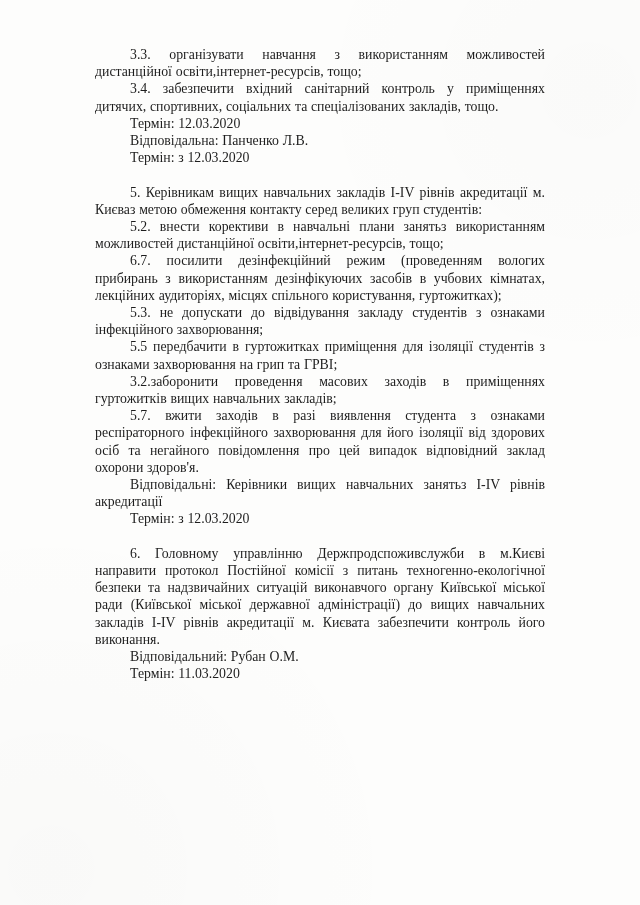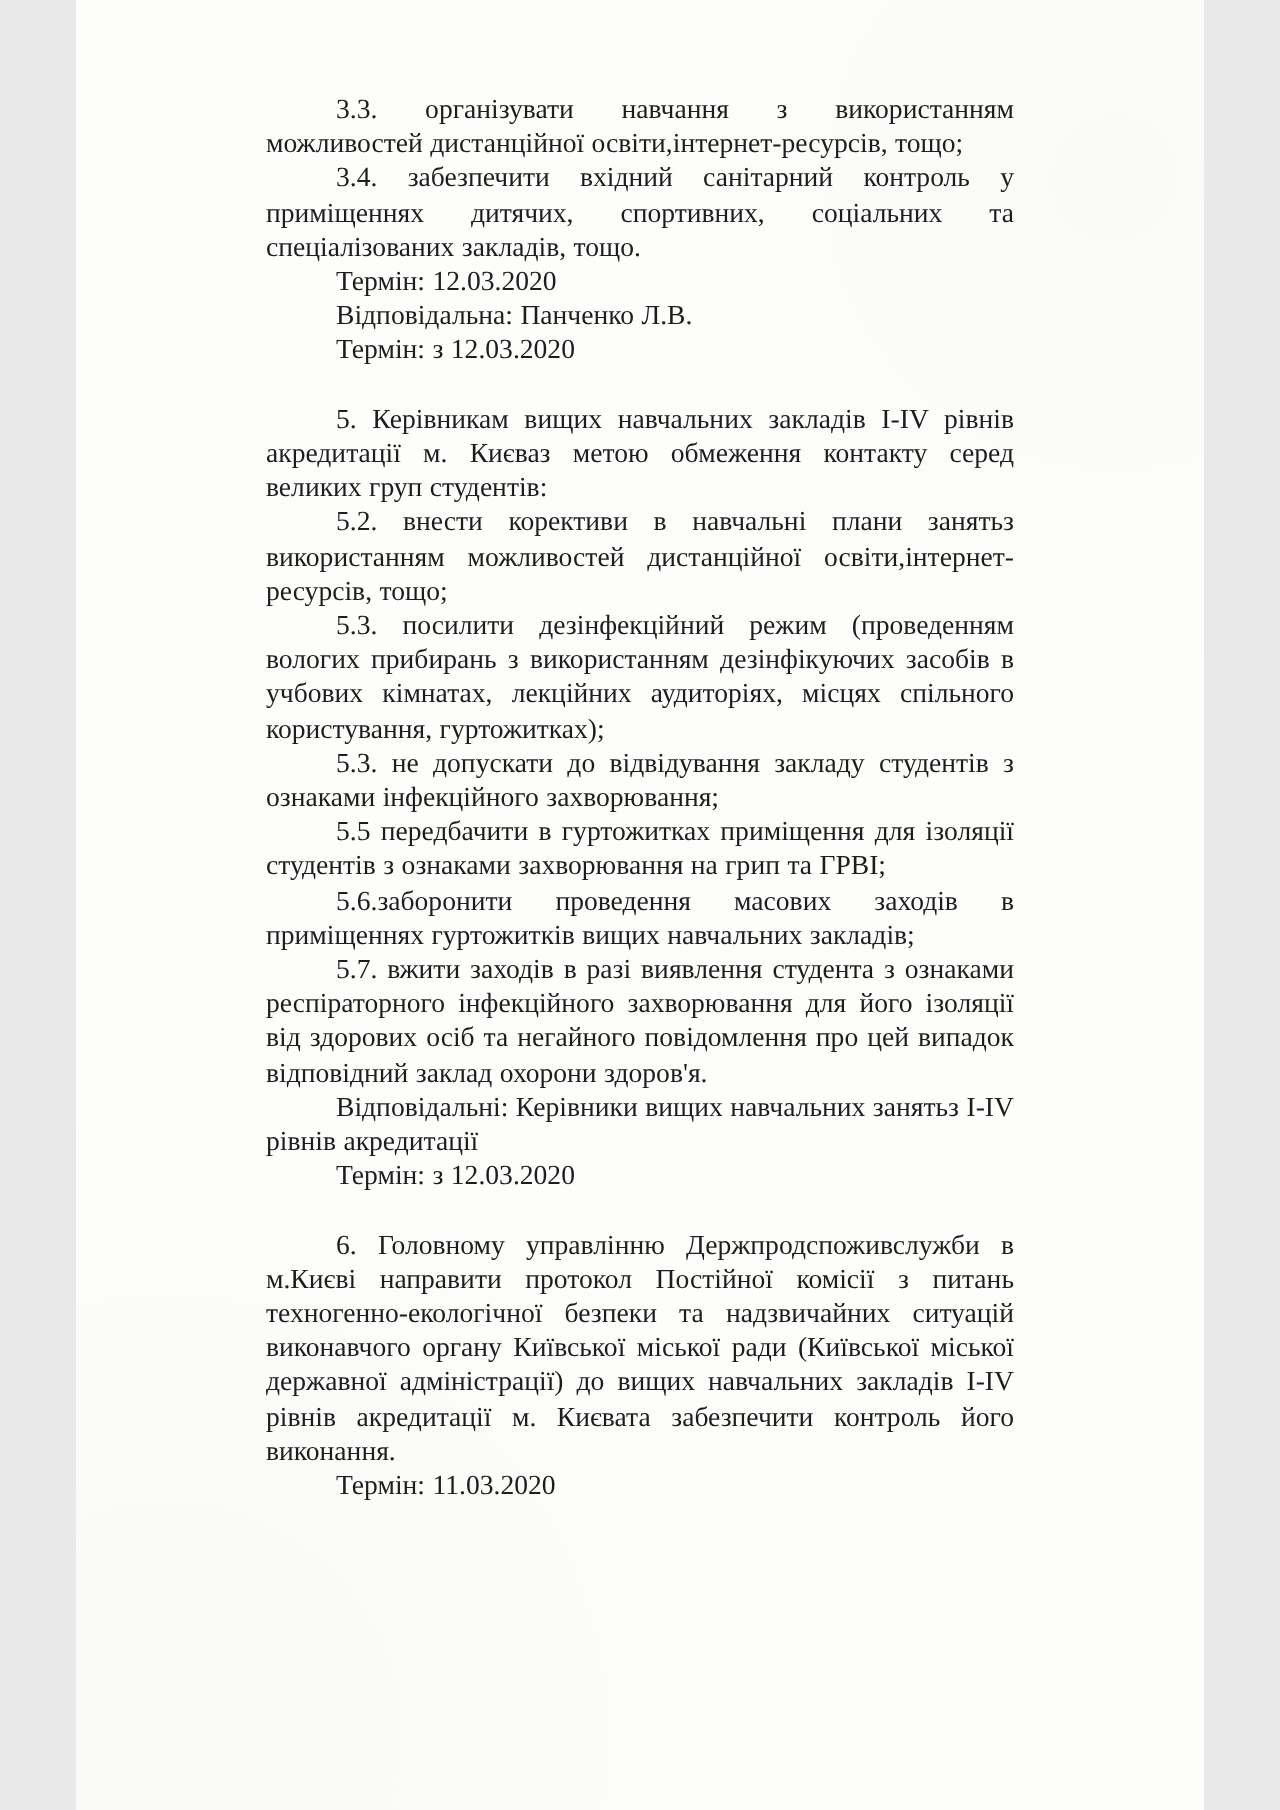--- a/index.html
+++ b/index.html
@@ -9,7 +9,7 @@
   }
   .page {
     position: relative;
-    width: 564px;
+    width: 640px;
     height: 905px;
     margin: 0 auto;
     box-sizing: border-box;

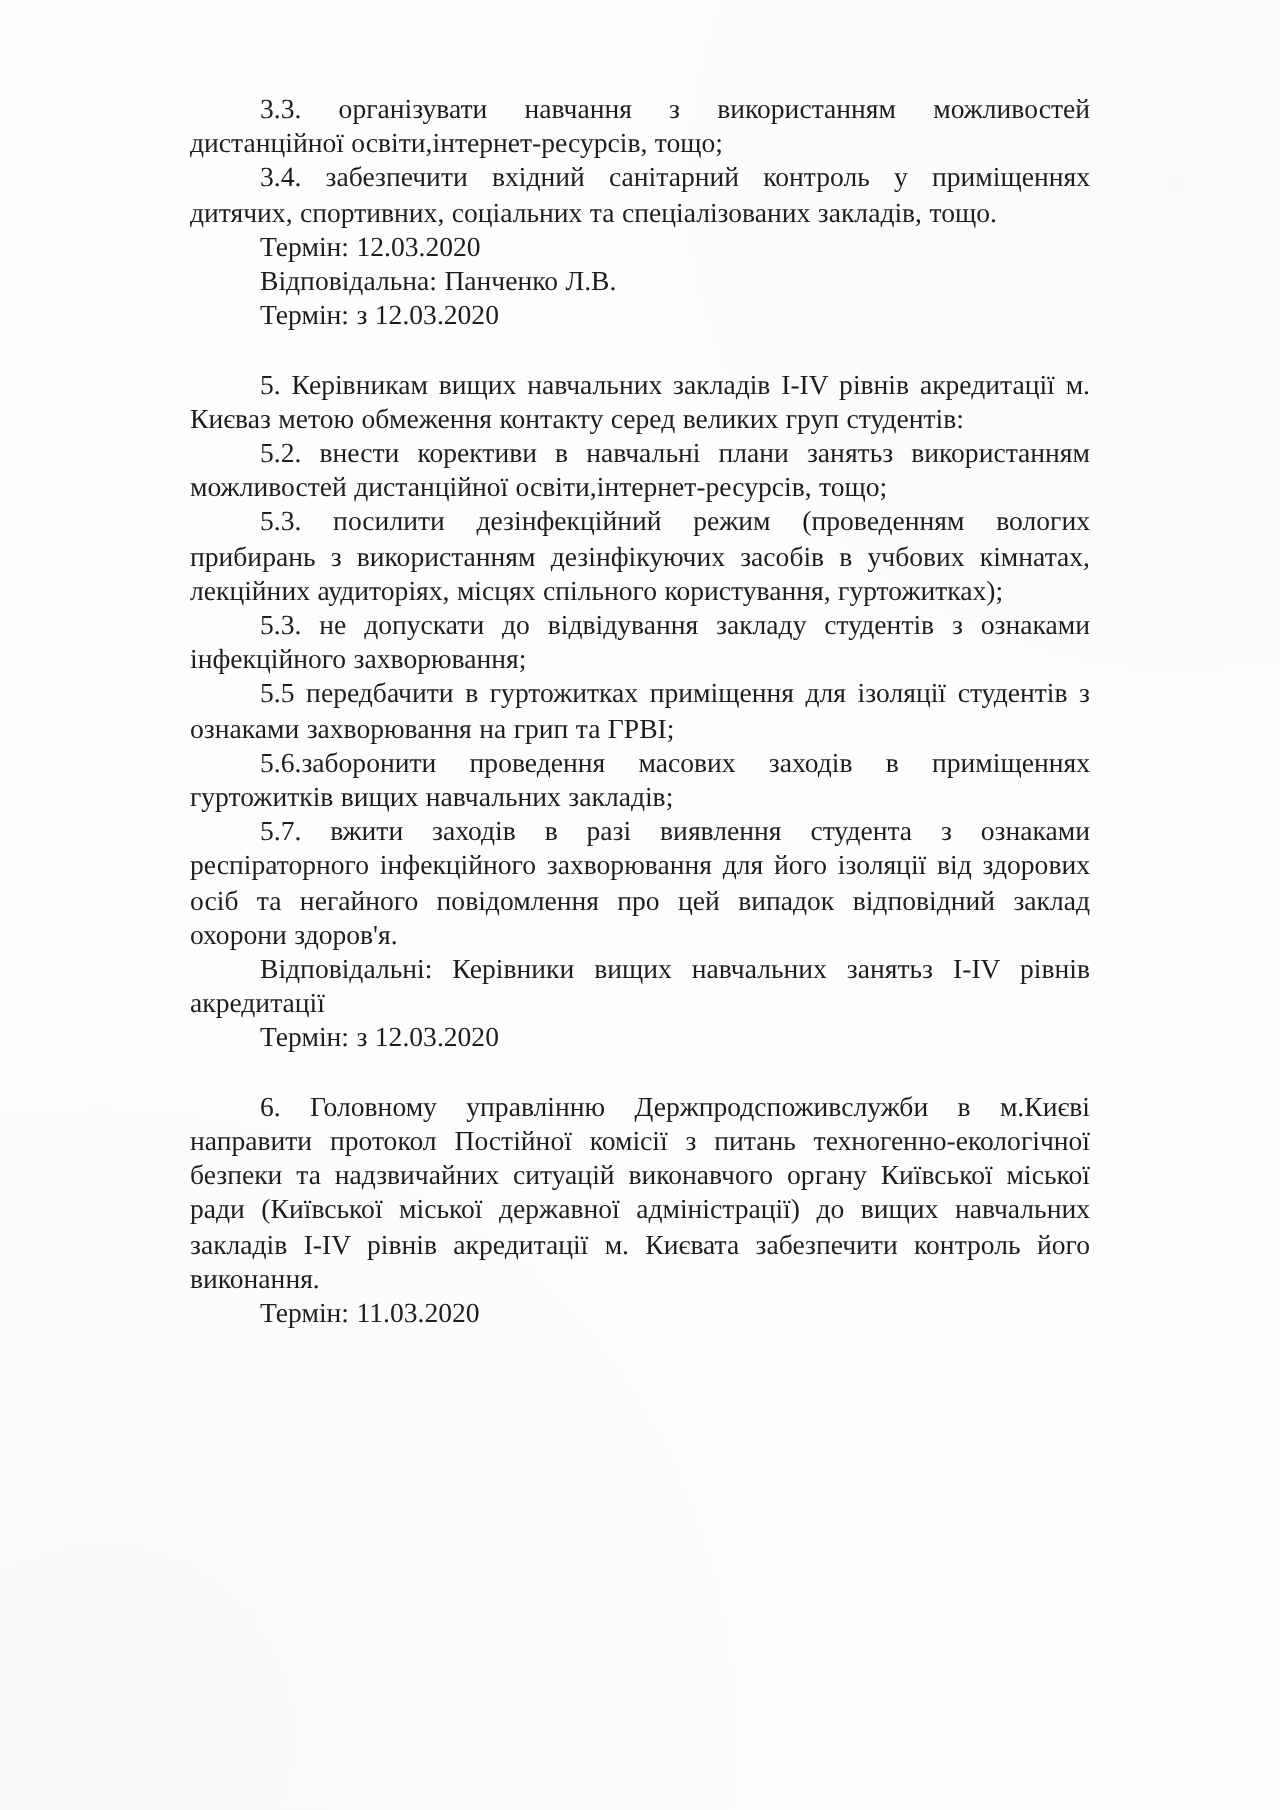--- a/index.html
+++ b/index.html
@@ -47,7 +47,7 @@
 
   <p class="par section-start">5. Керівникам вищих навчальних закладів I-IV рівнів акредитації м. Києваз метою обмеження контакту серед великих груп студентів:</p>
   <p class="par">5.2. внести корективи в навчальні плани занятьз використанням можливостей дистанційної освіти,інтернет-ресурсів, тощо;</p>
-  <p class="par">5.3. посилити дезінфекційний режим (проведенням вологих прибирань з використанням дезінфікуючих засобів в учбових кімнатах, лекційних аудиторіях, місцях спільного користування, гуртожитках);</p>
+  <p class="par">6.7. посилити дезінфекційний режим (проведенням вологих прибирань з використанням дезінфікуючих засобів в учбових кімнатах, лекційних аудиторіях, місцях спільного користування, гуртожитках);</p>
   <p class="par">5.3. не допускати до відвідування закладу студентів з ознаками інфекційного захворювання;</p>
   <p class="par">5.5 передбачити в гуртожитках приміщення для ізоляції студентів з ознаками захворювання на грип та ГРВІ;</p>
   <p class="par">5.6.заборонити проведення масових заходів в приміщеннях гуртожитків вищих навчальних закладів;</p>

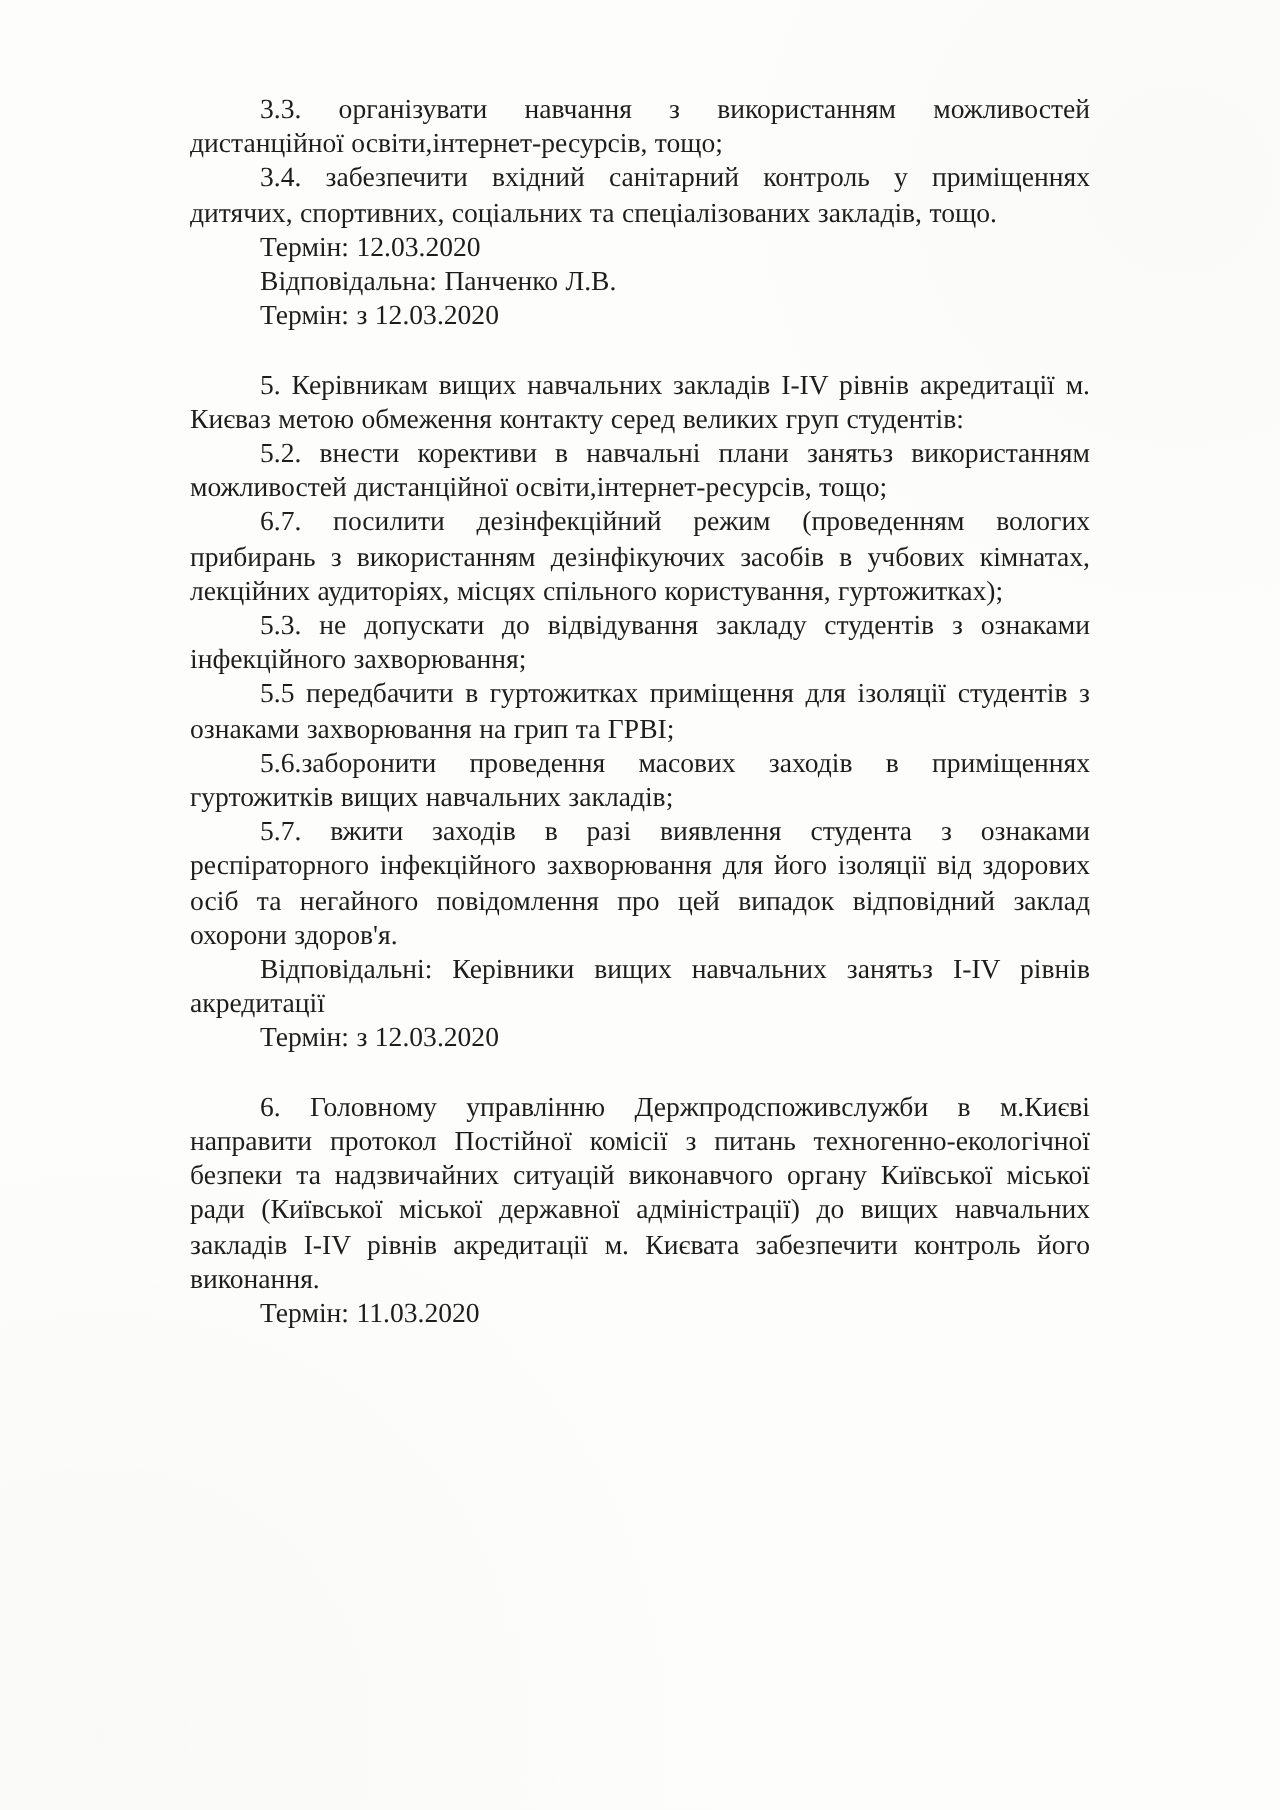--- a/index.html
+++ b/index.html
@@ -50,7 +50,7 @@
   <p class="par">6.7. посилити дезінфекційний режим (проведенням вологих прибирань з використанням дезінфікуючих засобів в учбових кімнатах, лекційних аудиторіях, місцях спільного користування, гуртожитках);</p>
   <p class="par">5.3. не допускати до відвідування закладу студентів з ознаками інфекційного захворювання;</p>
   <p class="par">5.5 передбачити в гуртожитках приміщення для ізоляції студентів з ознаками захворювання на грип та ГРВІ;</p>
-  <p class="par">5.6.заборонити проведення масових заходів в приміщеннях гуртожитків вищих навчальних закладів;</p>
+  <p class="par">3.2.заборонити проведення масових заходів в приміщеннях гуртожитків вищих навчальних закладів;</p>
   <p class="par">5.7. вжити заходів в разі виявлення студента з ознаками респіраторного інфекційного захворювання для його ізоляції від здорових осіб та негайного повідомлення про цей випадок відповідний заклад охорони здоров'я.</p>
   <p class="par">Відповідальні: Керівники вищих навчальних занятьз I-IV рівнів акредитації</p>
   <p class="par">Термін: з 12.03.2020</p>

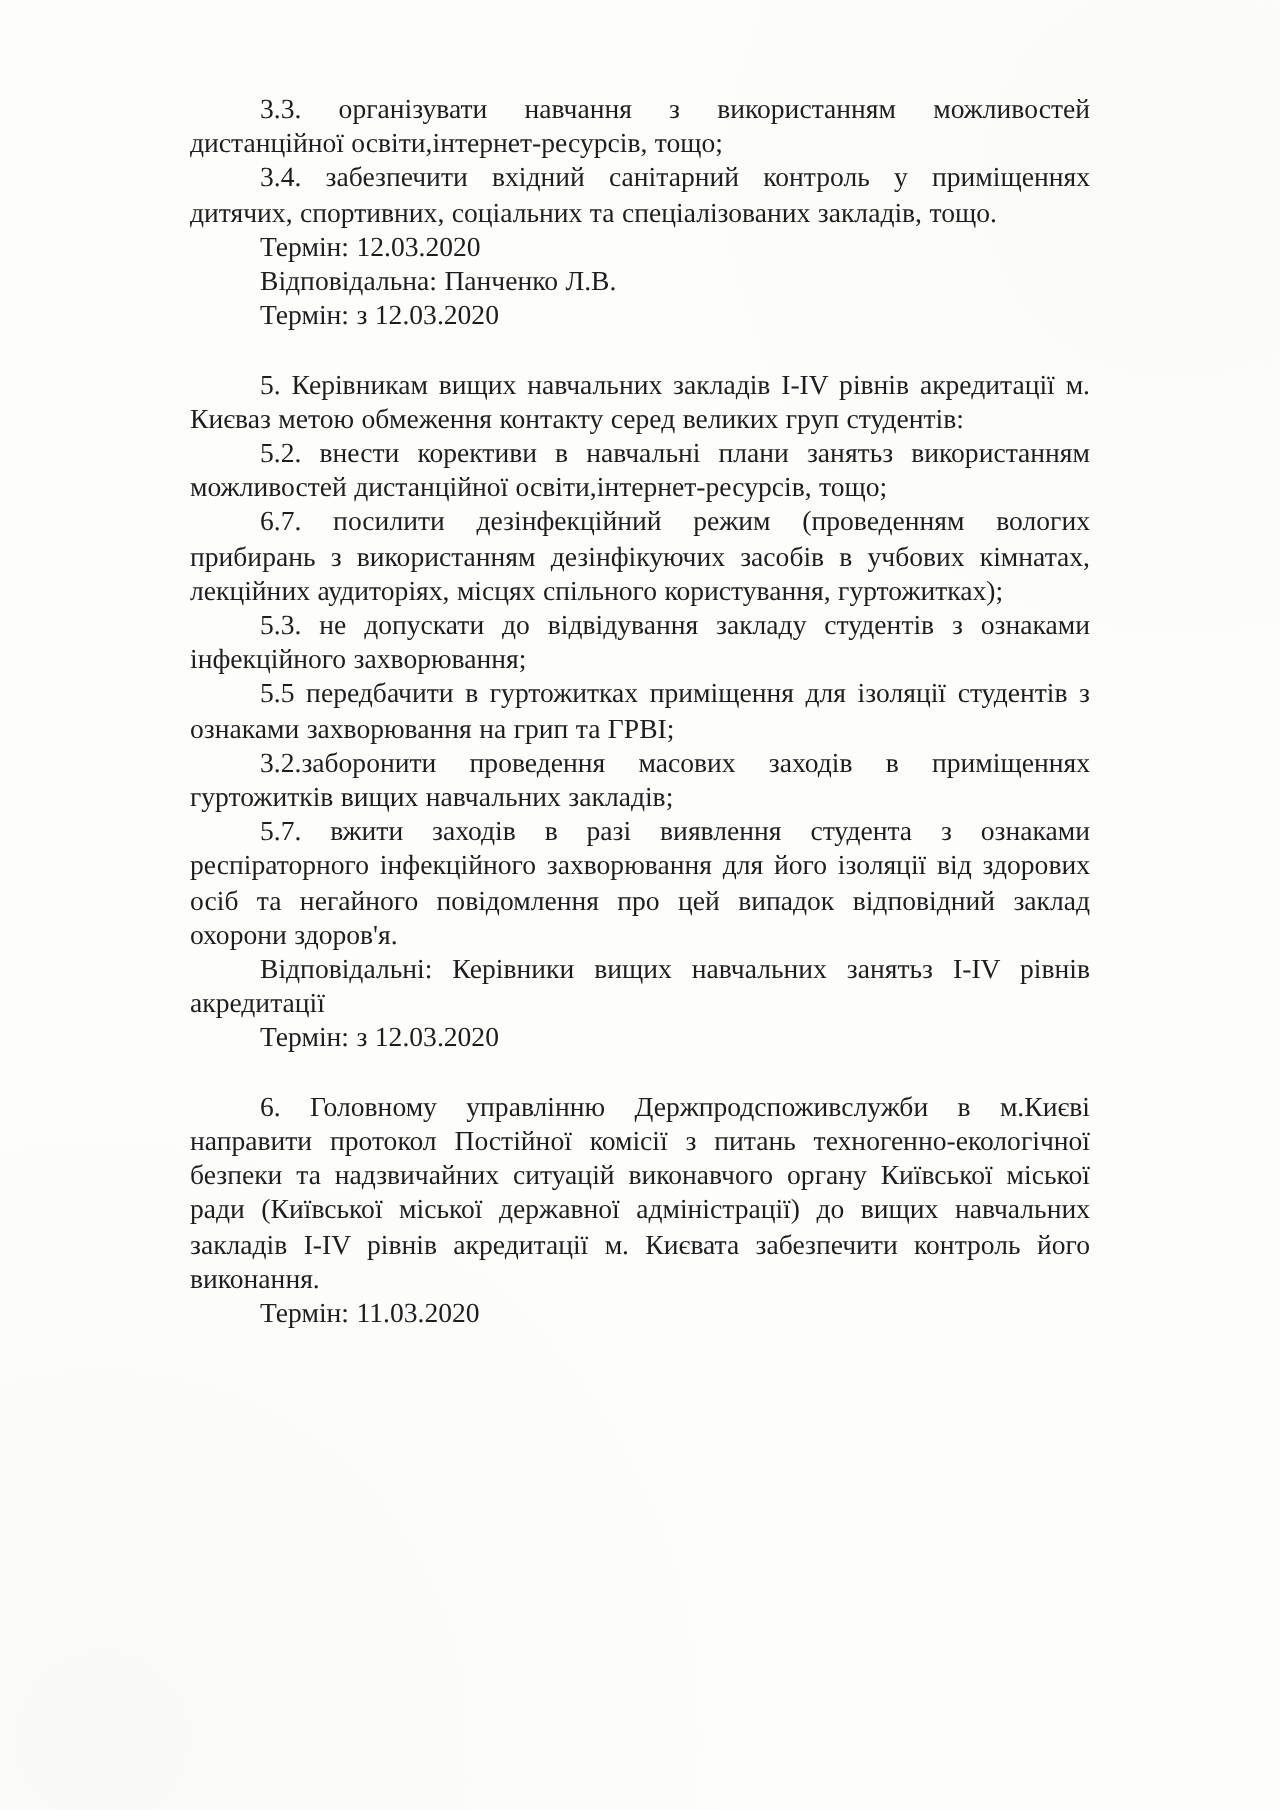--- a/index.html
+++ b/index.html
@@ -56,6 +56,7 @@
   <p class="par">Термін: з 12.03.2020</p>
 
   <p class="par section-start">6. Головному управлінню Держпродспоживслужби в м.Києві направити протокол Постійної комісії з питань техногенно-екологічної безпеки та надзвичайних ситуацій виконавчого органу Київської міської ради (Київської міської державної адміністрації) до вищих навчальних закладів I-IV рівнів акредитації  м. Києвата забезпечити контроль його виконання.</p>
+  <p class="par">Відповідальний: Рубан О.М.</p>
   <p class="par">Термін: 11.03.2020</p>
 </div>
 

